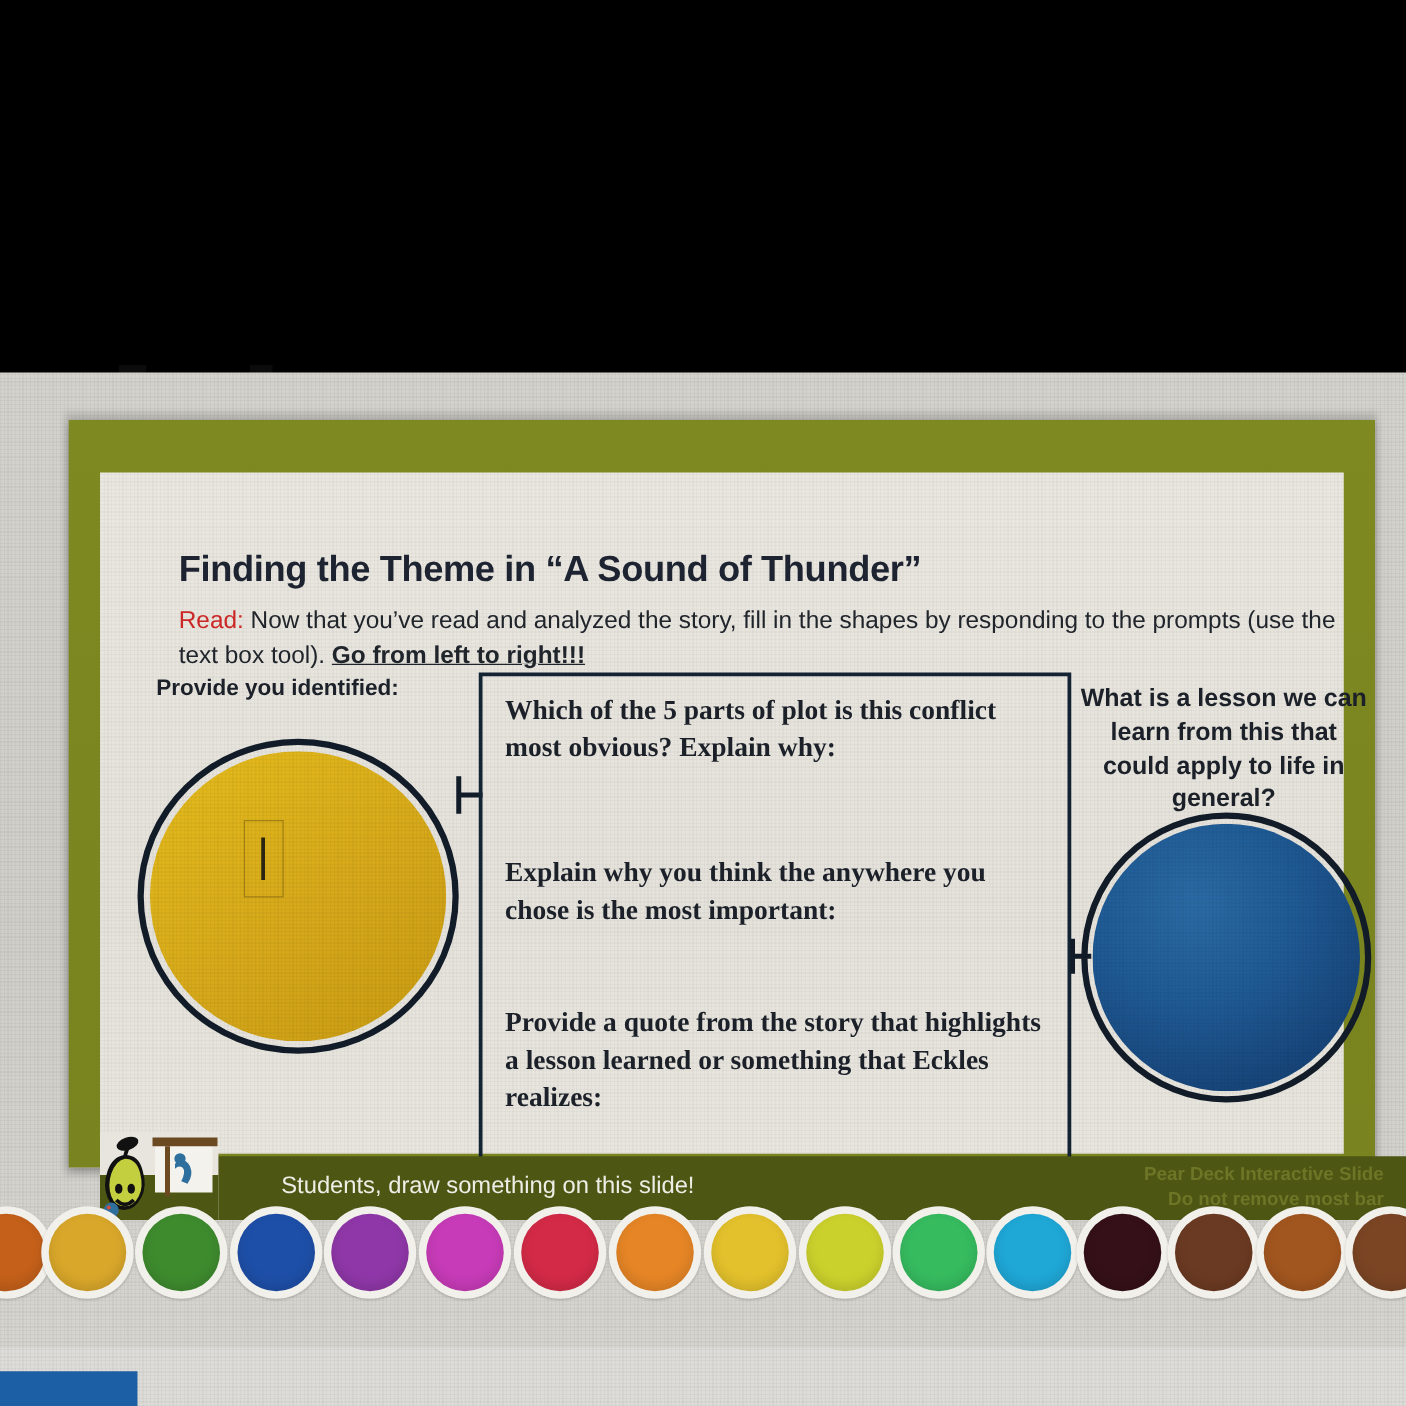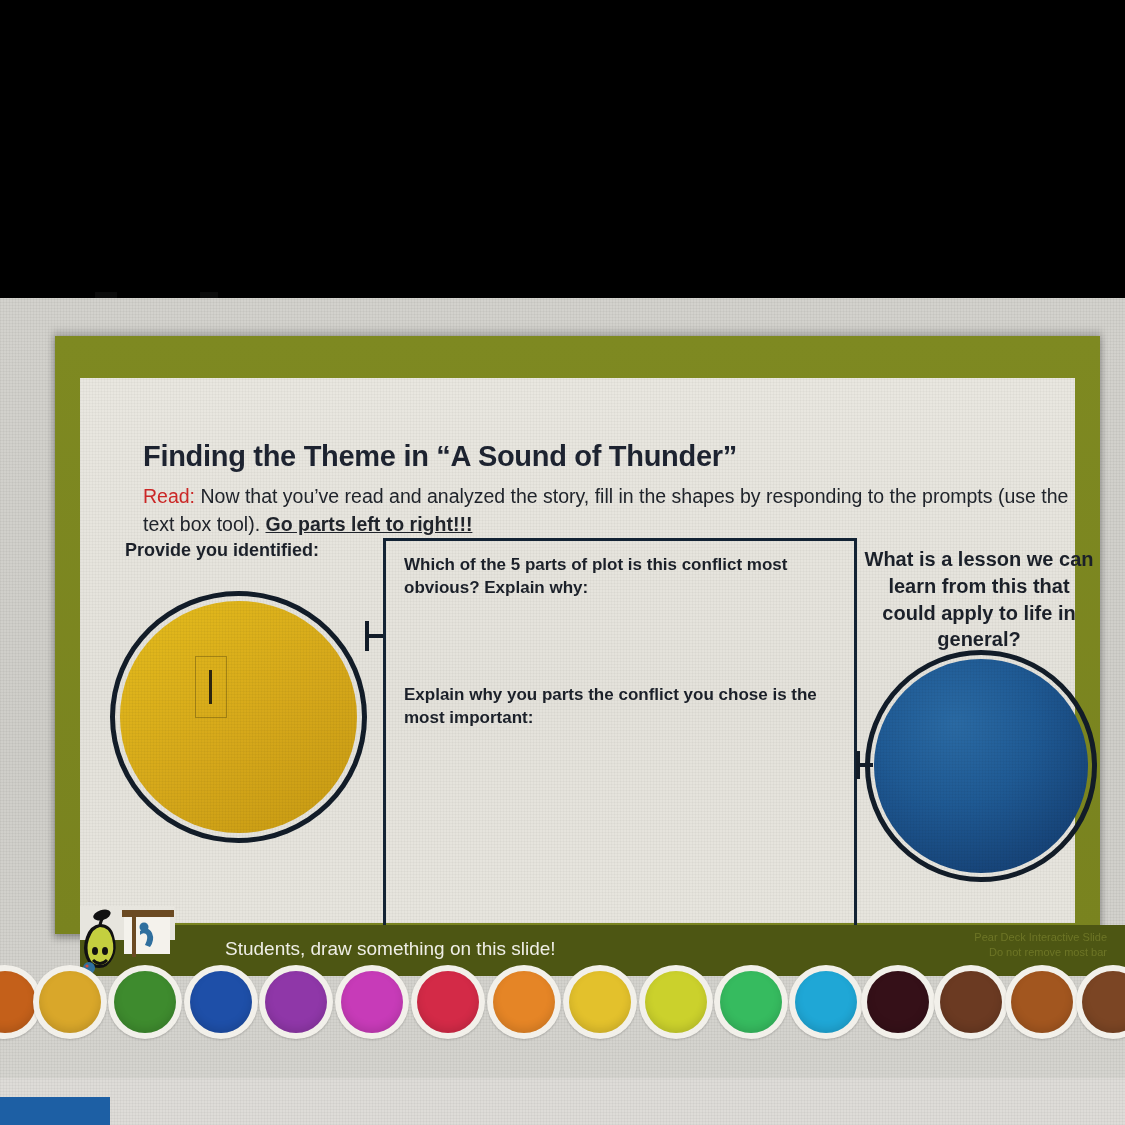--- a/index.html
+++ b/index.html
@@ -221,7 +221,7 @@
       <div id="title">Finding the Theme in “A Sound of Thunder”</div>
 
       <div id="instructions">
-        <span class="read-label">Read:</span><span> Now that you’ve read and analyzed the story, fill in the shapes by responding to the prompts (use the text box tool). </span><span class="emph">Go parts left to right!!!</span>
+        <span class="read-label">Read:</span><span> Now that you’ve read and analyzed the story, fill in the shapes by responding to the prompts (use the text box tool). </span><span class="emph">Go from left to right!!!</span>
       </div>
 
       <div id="left-label">Provide you identified:</div>

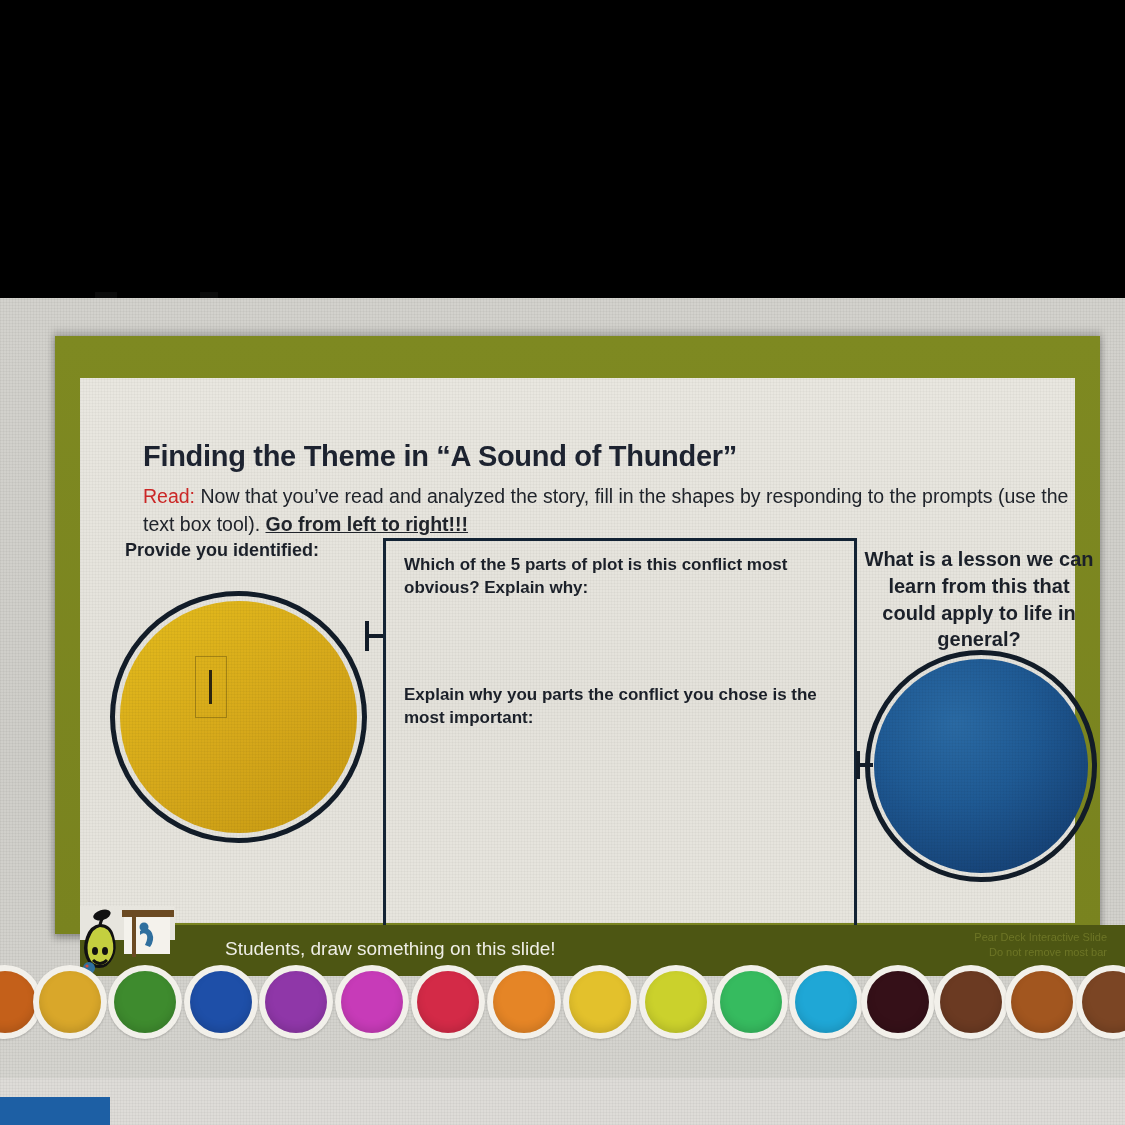--- a/index.html
+++ b/index.html
@@ -132,8 +132,8 @@
     box-sizing: border-box;
   }
   .prompt {
-    position: absolute; font-size: 17px; color: #1b2029;
-    font-weight: bold; line-height: 1.36; width: 430px;
+    position: absolute; font-size: 22px; color: #1b2029;
+    font-weight: bold; line-height: 1.36; width: 430px; font-family: Liberation Serif, serif;
   }
   #prompt-1 { left: 18px; top: 12px; }
   #prompt-2 { left: 18px; top: 142px; }

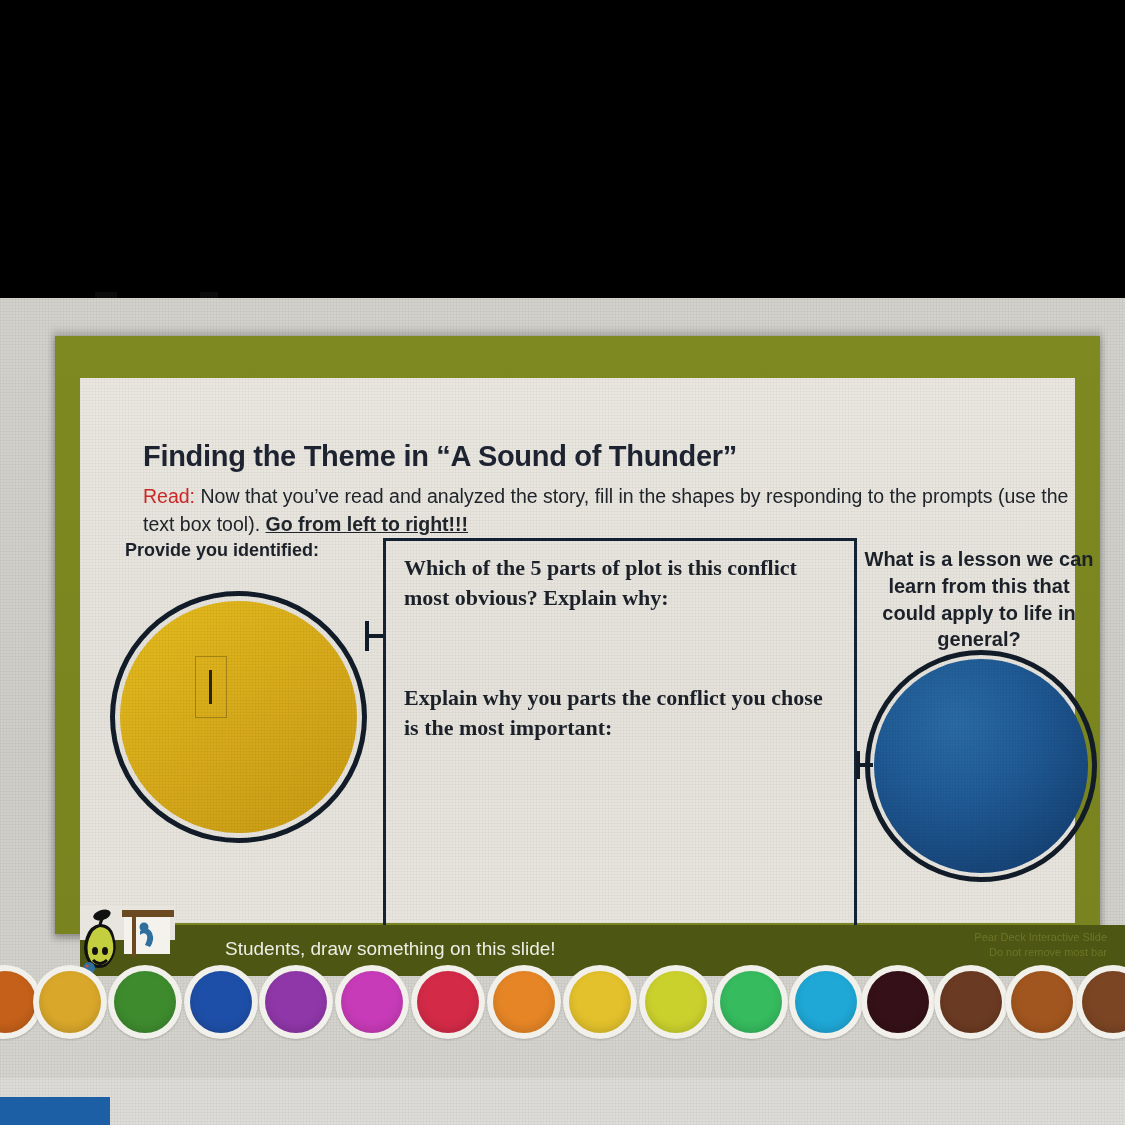--- a/index.html
+++ b/index.html
@@ -239,7 +239,7 @@
 
       <div id="middle-box">
         <div class="prompt" id="prompt-1">Which of the 5 parts of plot is this conflict most obvious? Explain why:</div>
-        <div class="prompt" id="prompt-2">Explain why you parts the conflict you chose is the most important:</div>
+        <div class="prompt" id="prompt-2">Explain why you think the anywhere you chose is the most important:</div>
       </div>
 
       <div class="connector" style="left:777px; top:385px; width:16px; height:4px;"></div>

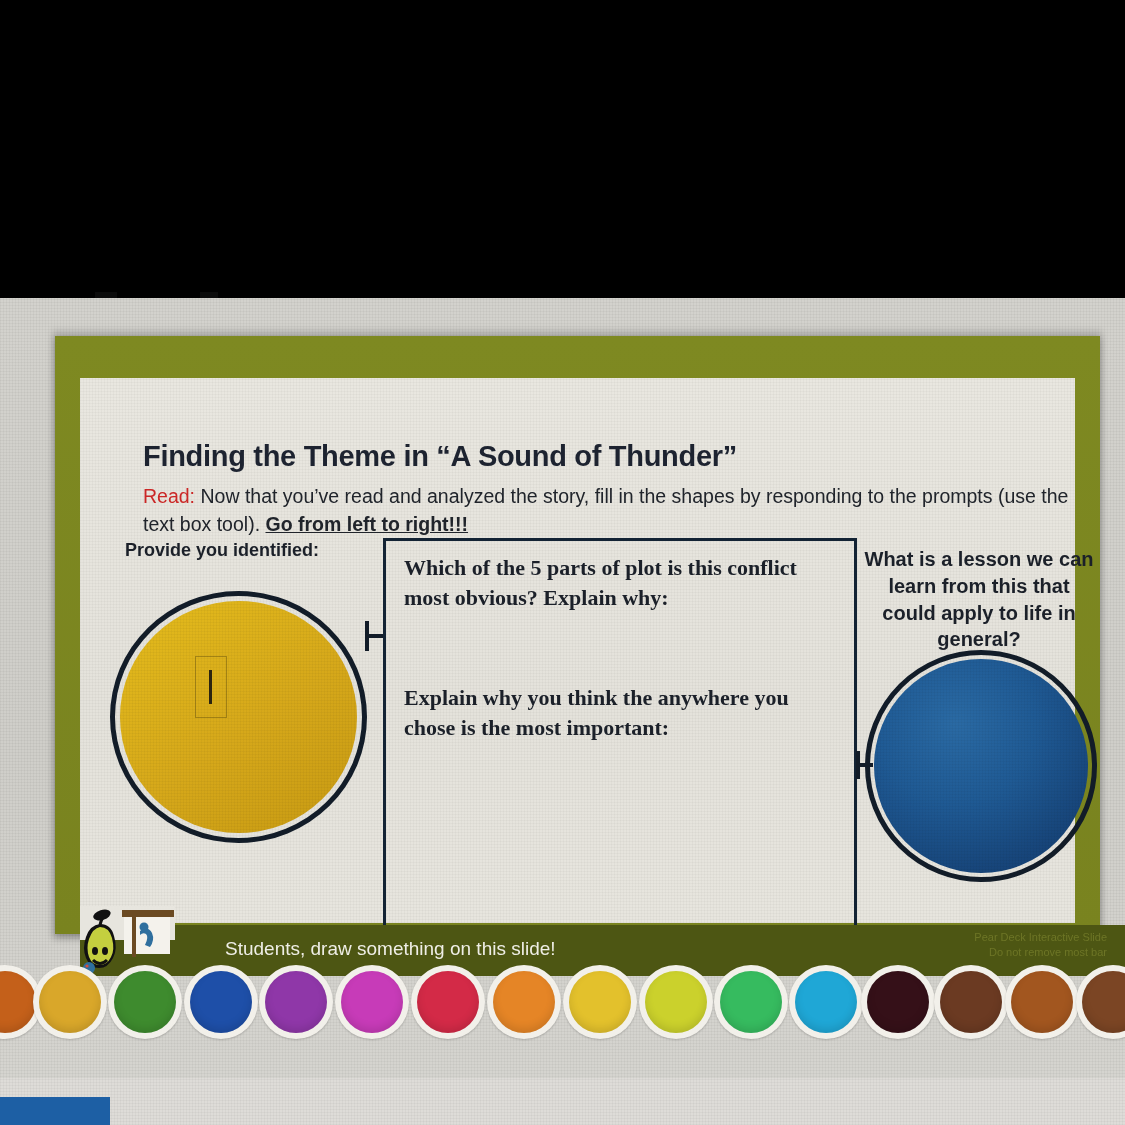--- a/index.html
+++ b/index.html
@@ -240,6 +240,7 @@
       <div id="middle-box">
         <div class="prompt" id="prompt-1">Which of the 5 parts of plot is this conflict most obvious? Explain why:</div>
         <div class="prompt" id="prompt-2">Explain why you think the anywhere you chose is the most important:</div>
+        <div class="prompt" id="prompt-3">Provide a quote from the story that highlights a lesson learned or something that Eckles realizes:</div>
       </div>
 
       <div class="connector" style="left:777px; top:385px; width:16px; height:4px;"></div>

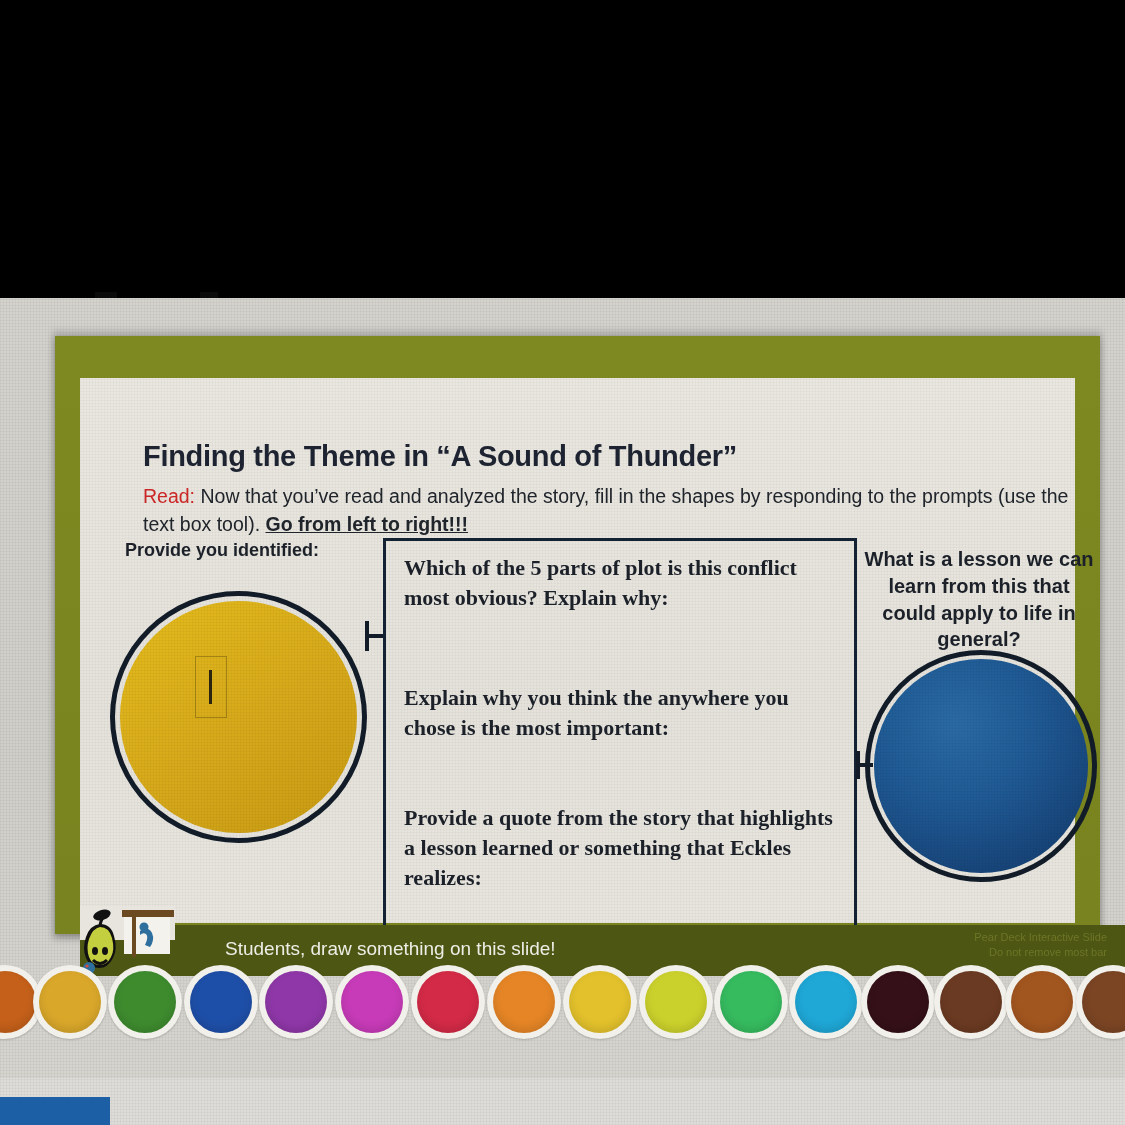--- a/index.html
+++ b/index.html
@@ -176,7 +176,7 @@
     text-align: right; line-height: 1.35;
   }
   #peardeck-legal div {
-    font-size: 11px; color: #6d7526;
+    font-size: 15px; color: #6d7526; font-weight: bold;
   }
   #pear-mascot {
     position: absolute; left: 0px; top: 528px; width: 95px; height: 70px;

